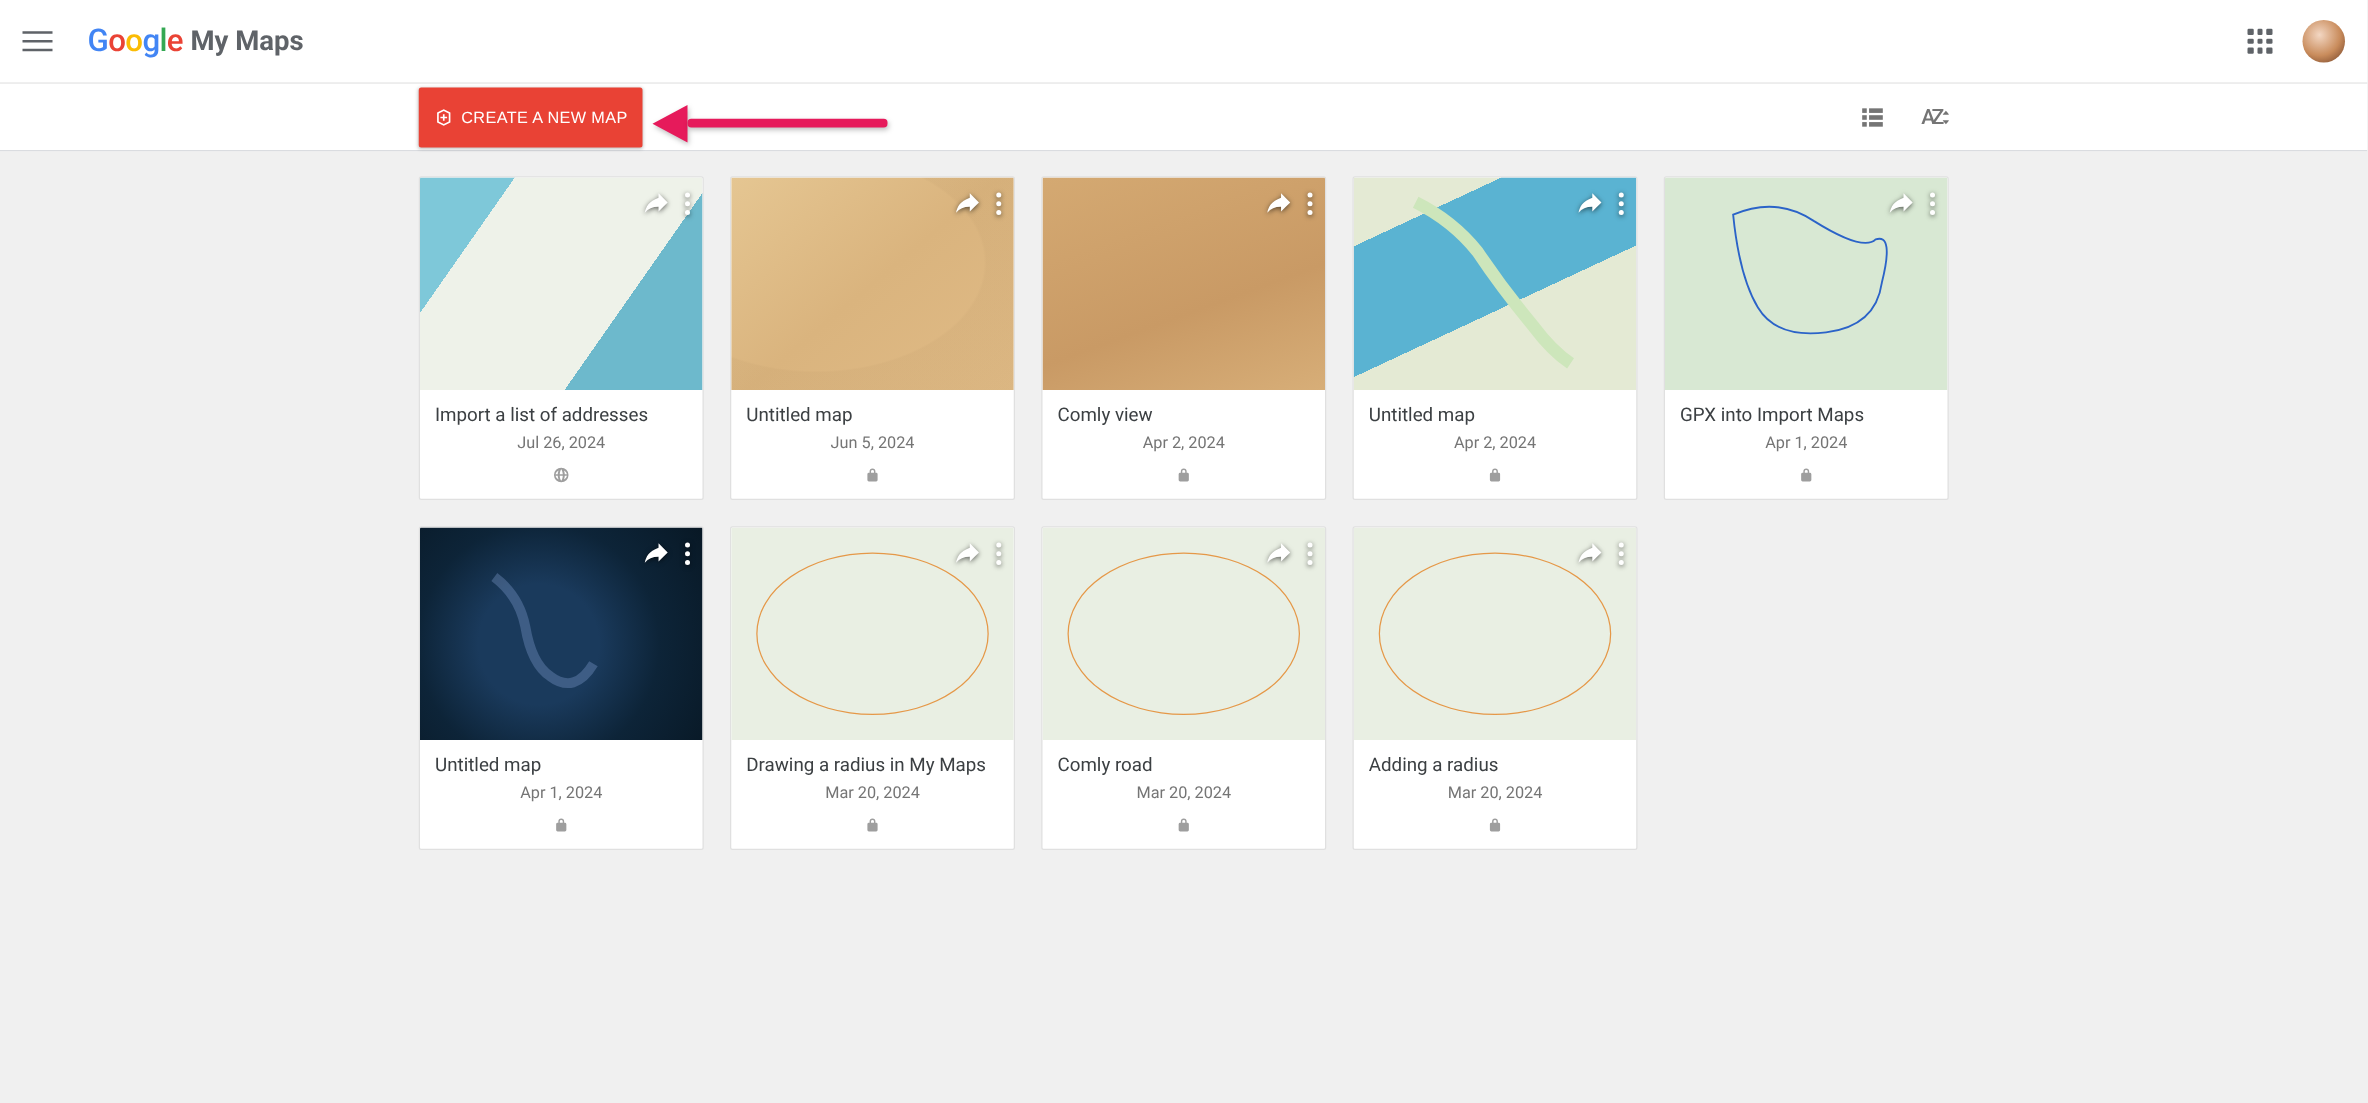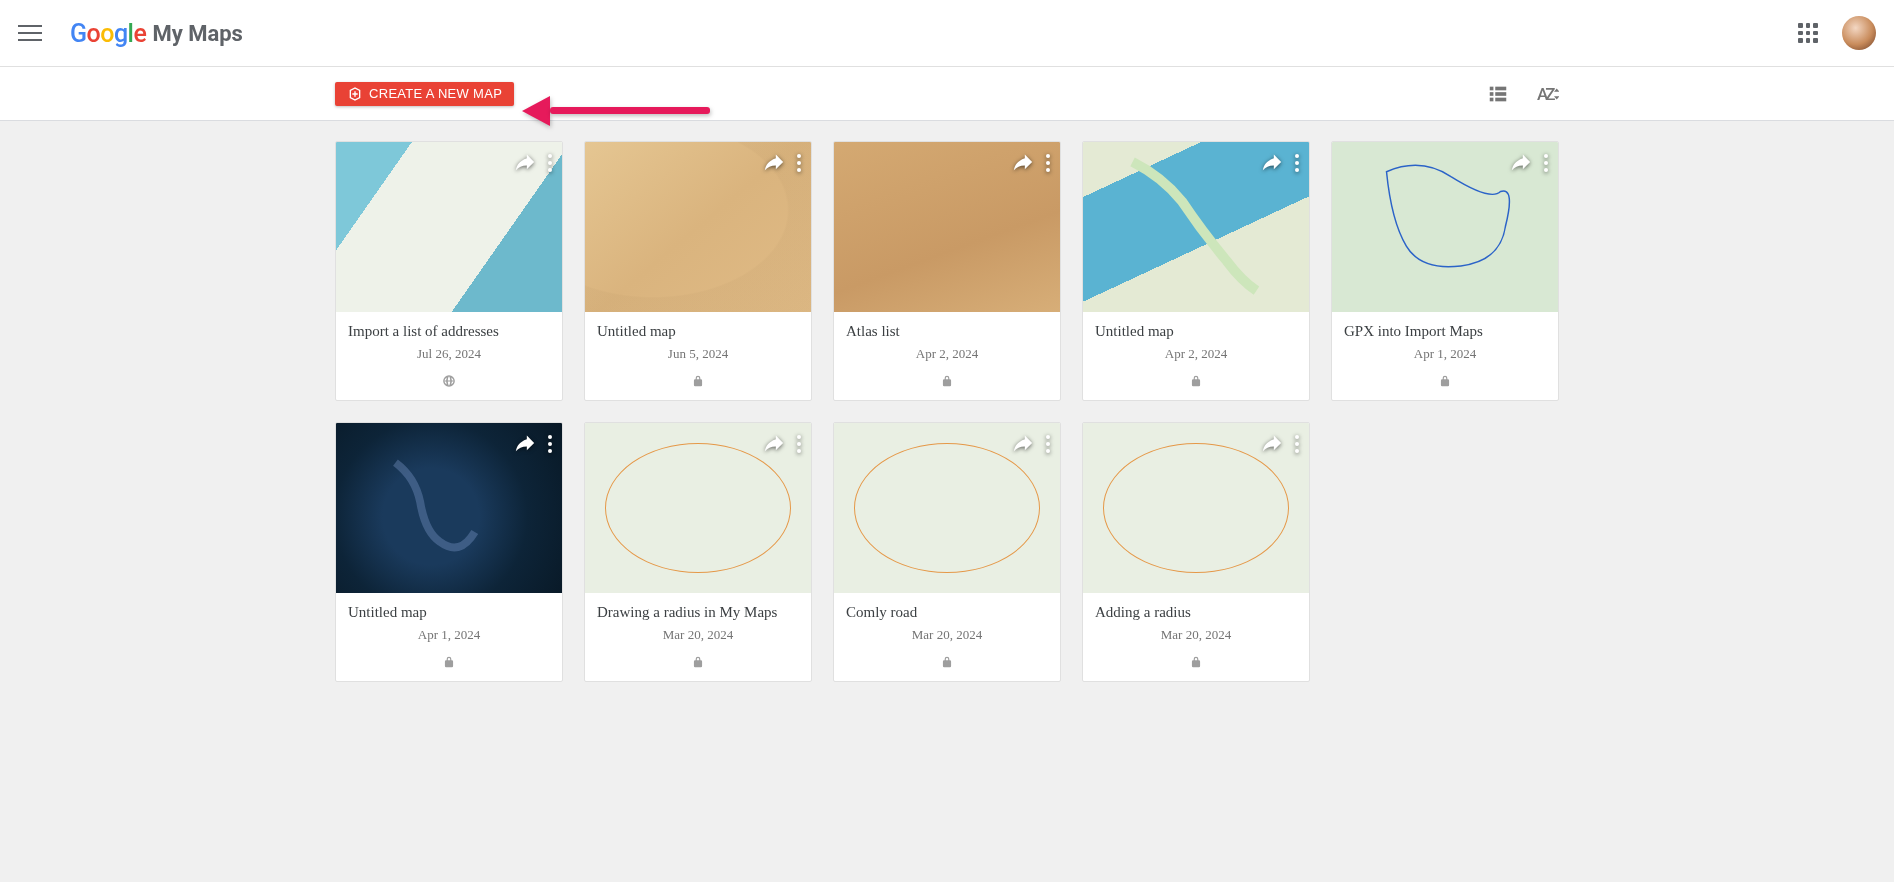--- a/index.html
+++ b/index.html
@@ -48,7 +48,7 @@
     background:#e94235;
     color:#fff;
     border:none;
-    height:24px;
+    height:48px;
     padding:0 12px;
     font-size:13px;
     font-weight:500;

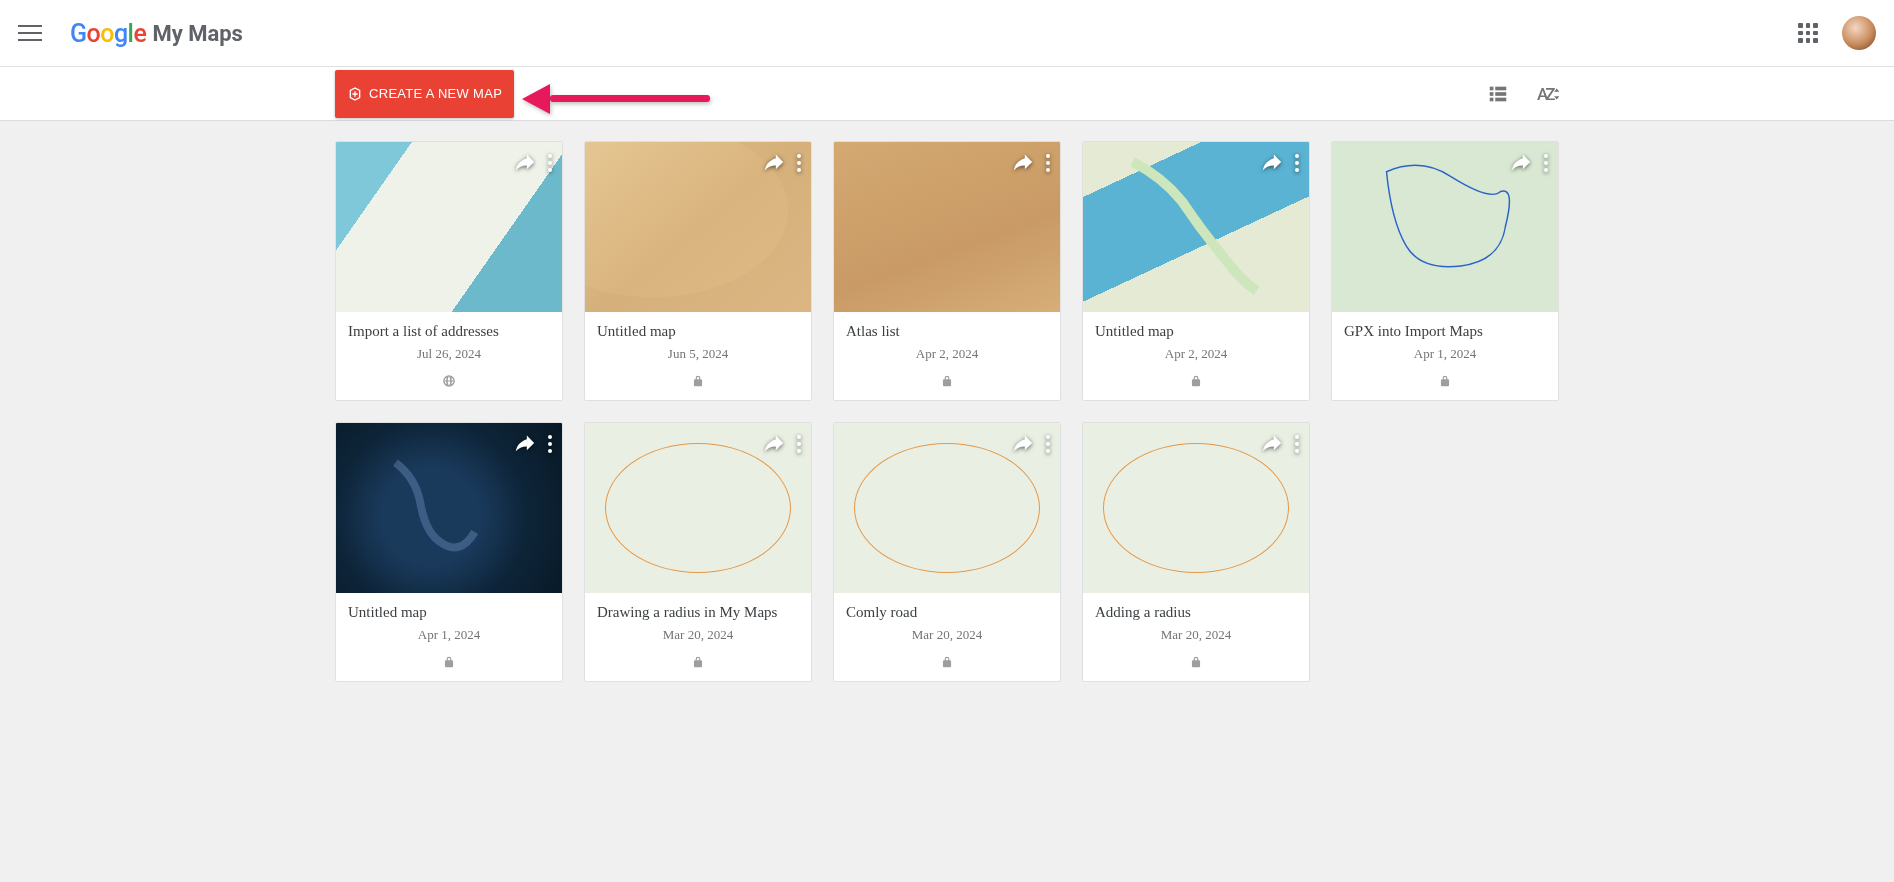--- a/index.html
+++ b/index.html
@@ -109,7 +109,7 @@
   .share-icon svg { width:22px; height:22px; fill:#fff; }
   .dots-icon { display:flex; flex-direction:column; gap:3px; padding:4px 2px; }
   .dots-icon span { width:4px; height:4px; background:#fff; border-radius:50%; }
-  .card-body { padding:11px 12px 12px;font-family:Liberation Serif, serif; }
+  .card-body { padding:11px 12px 12px; }
   .card-title { font-size:15px; color:#3c4043; margin-bottom:6px; white-space:nowrap; overflow:hidden; text-overflow:ellipsis; }
   .card-meta { font-size:13px; color:#757575; display:flex; align-items:center; gap:10px;flex-direction:column; }
   .meta-icon svg { width:14px; height:14px; fill:#9e9e9e; vertical-align:middle; }

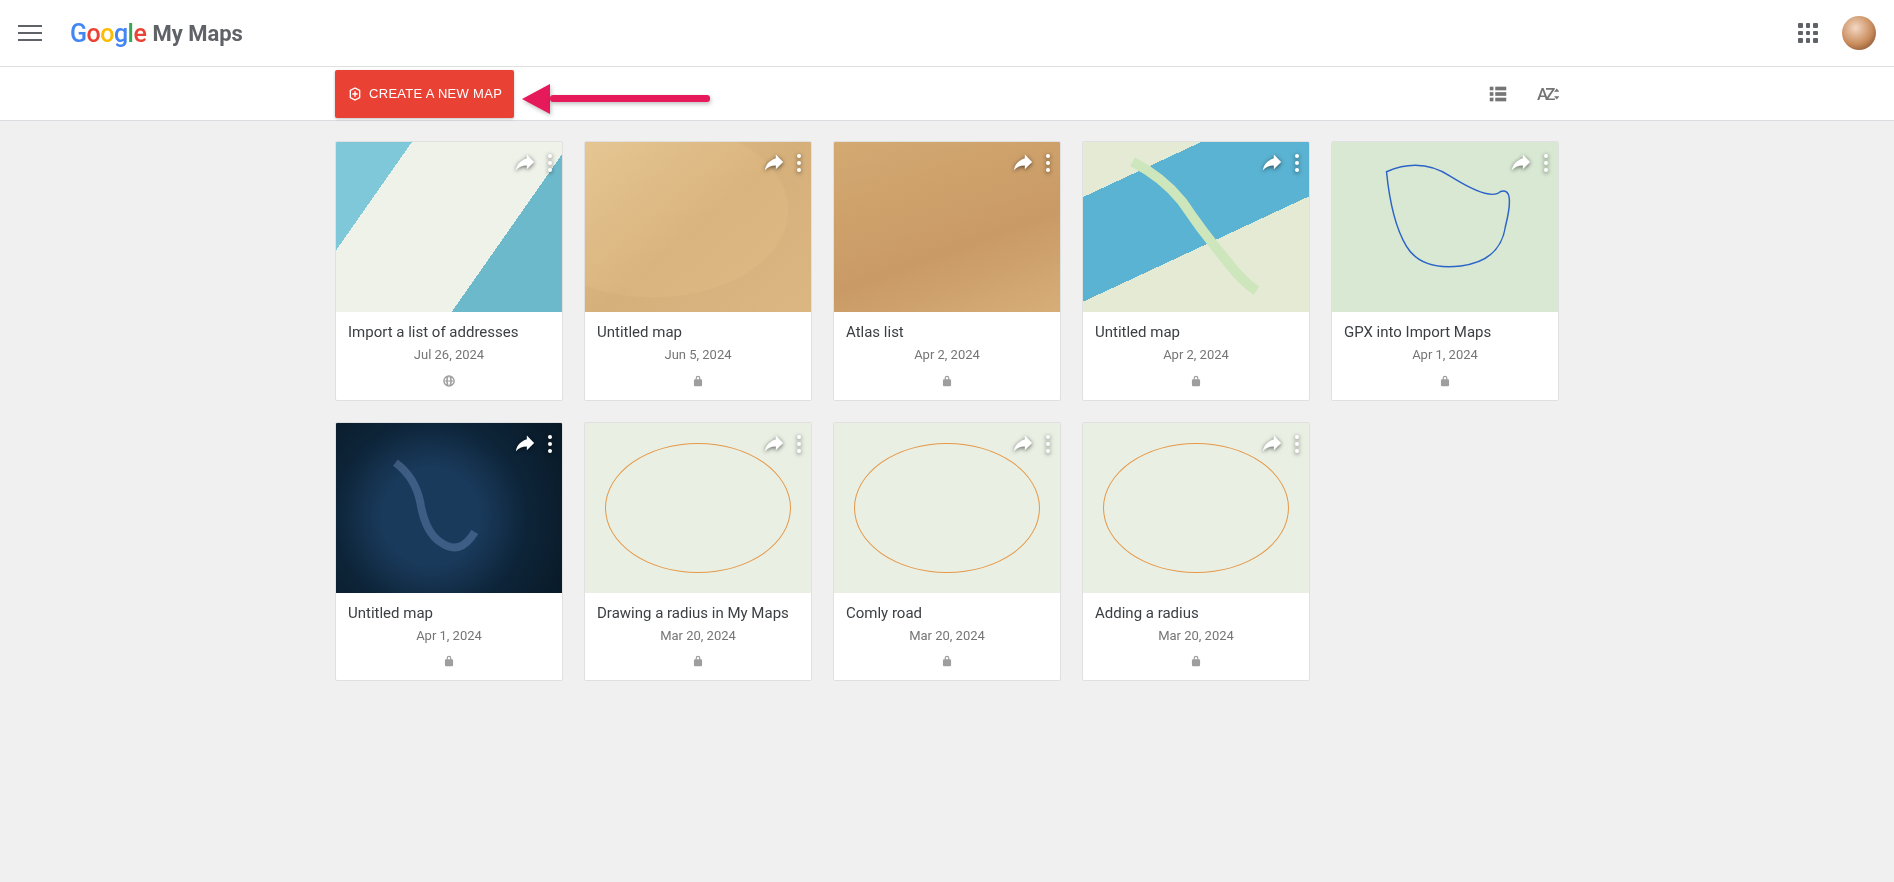--- a/index.html
+++ b/index.html
@@ -262,7 +262,7 @@
           </div>
         </div>
         <div class="card-body">
-          <div class="card-title">Atlas list</div>
+          <div class="card-title">Comly view</div>
           <div class="card-meta">
             <span>Apr 2, 2024</span>
             <span class="meta-icon"><svg viewBox="0 0 24 24">

